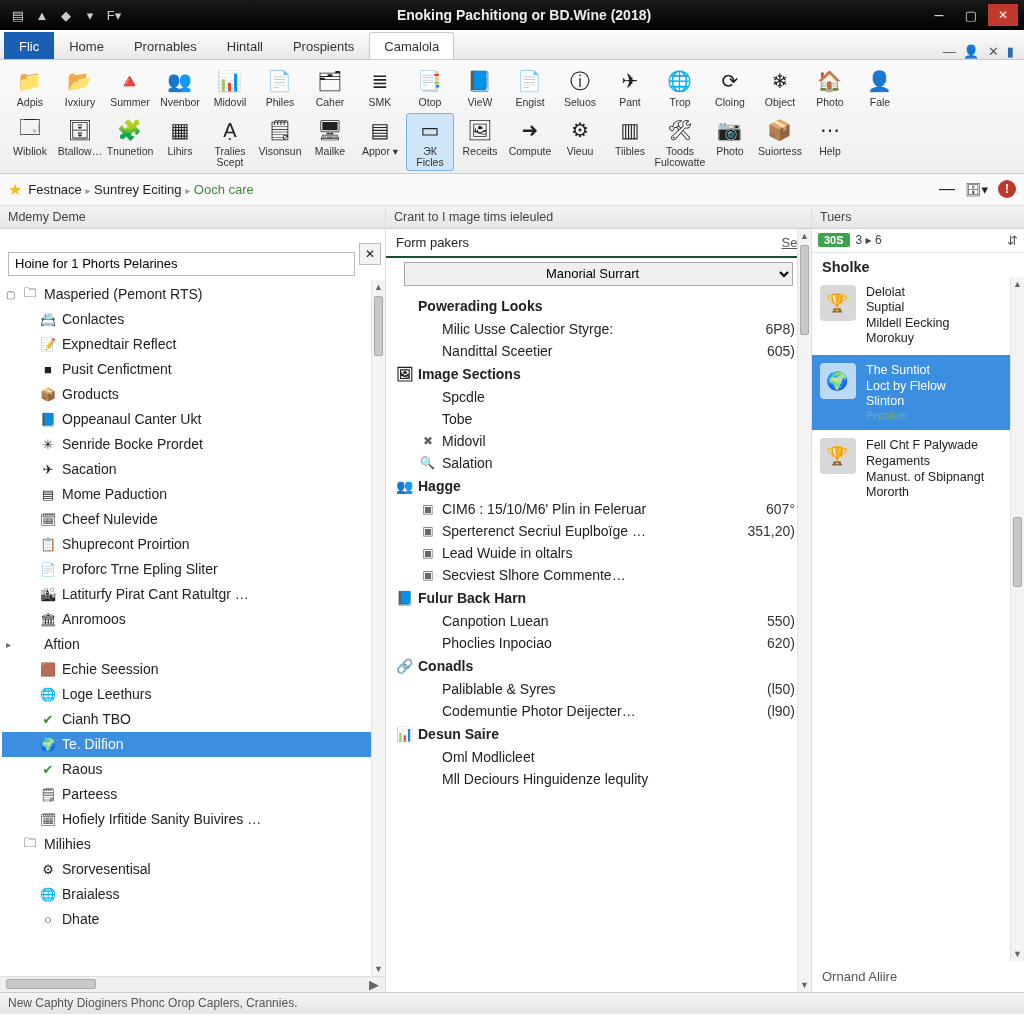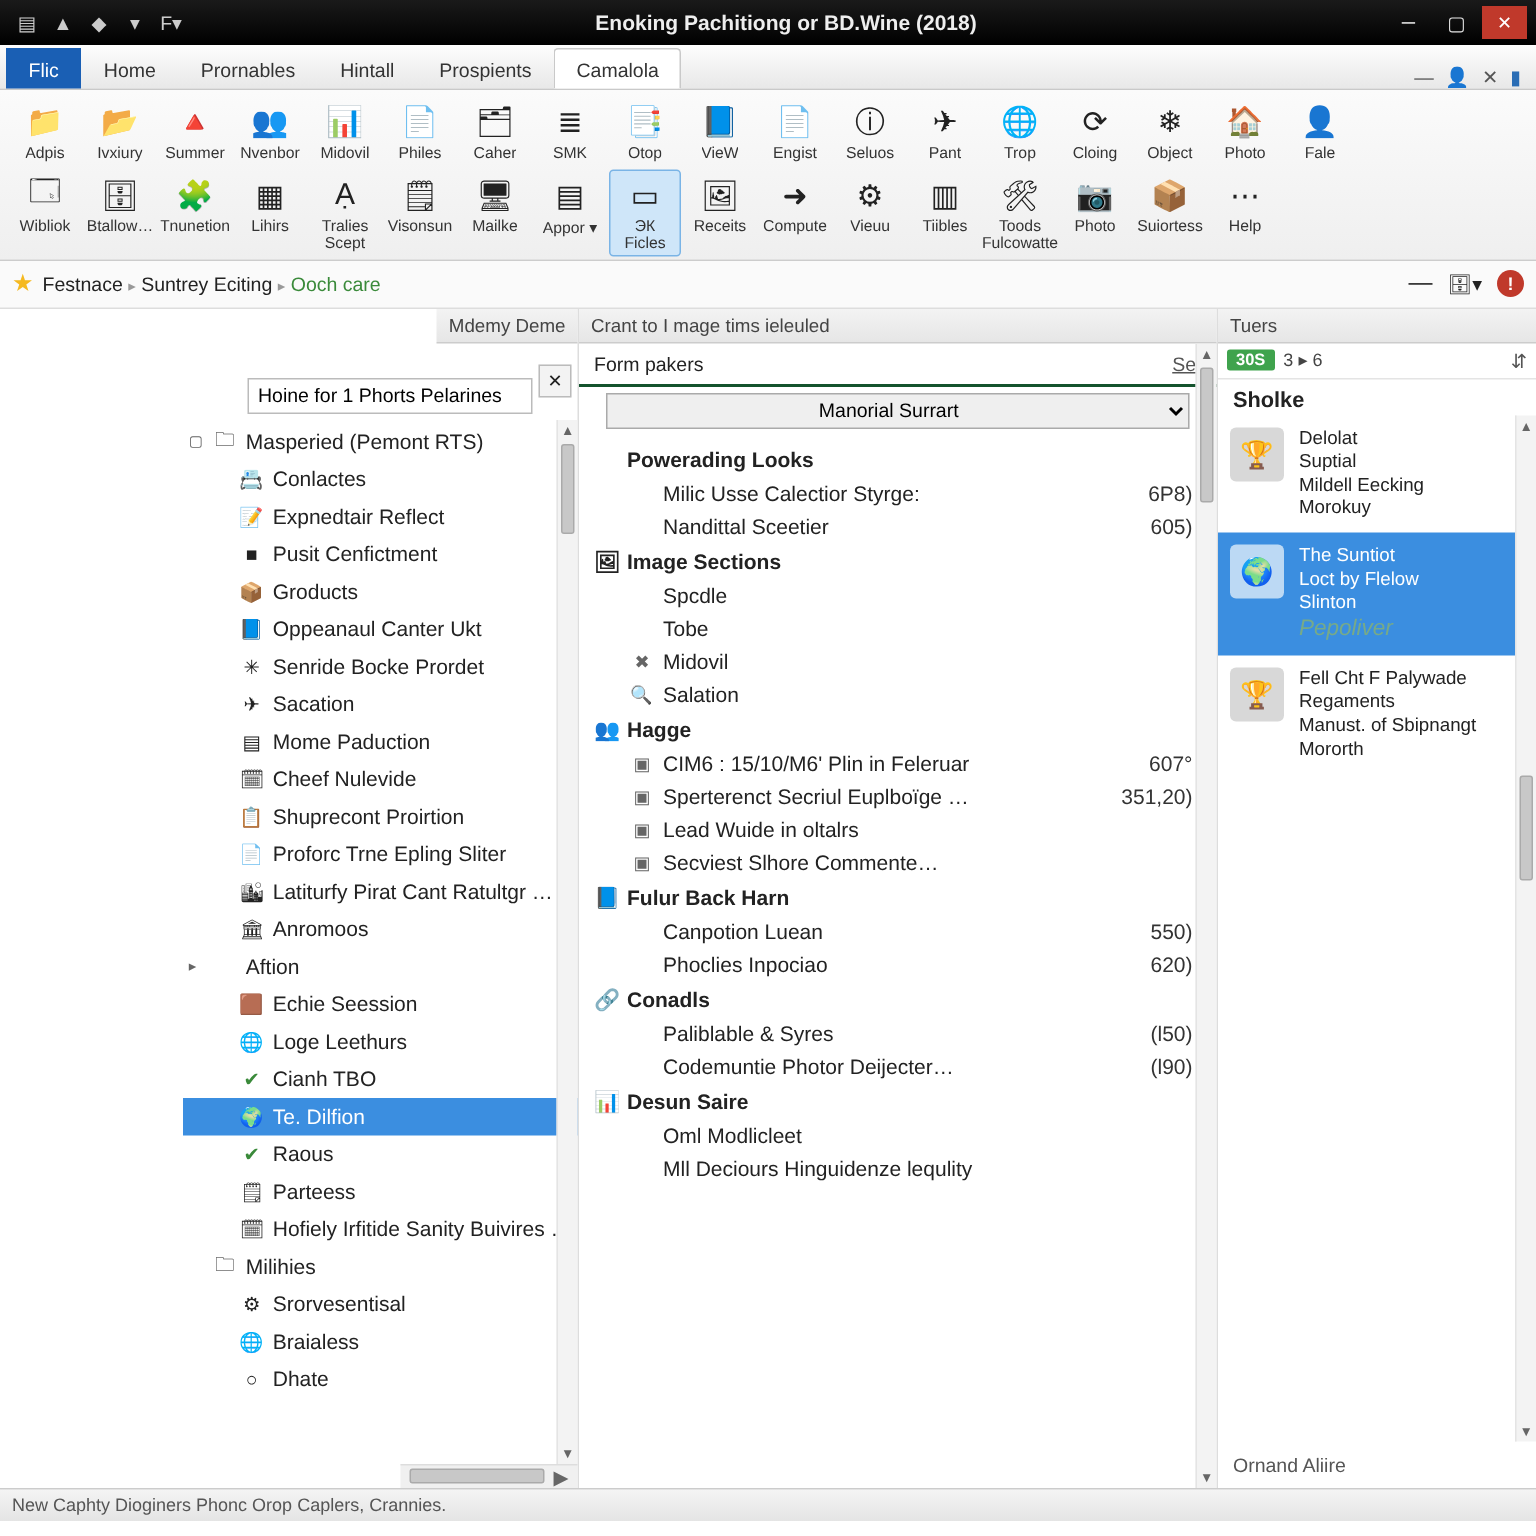--- a/index.html
+++ b/index.html
@@ -36,7 +36,7 @@
   
   .main{ display:flex; height:calc(1024px - 30px - 30px - 124px - 32px - 22px); }
   .col{ position:relative; }
-  .col-left{ width:386px; border-right:1px solid #ddd; display:flex; flex-direction:column;align-items:flex-end;}
+  .col-left{ width:386px; border-right:1px solid #ddd; display:flex; flex-direction:column;}
   .col-mid{ flex:1; border-right:1px solid #ddd; display:flex; flex-direction:column;justify-content:space-between;}
   .col-right{ width:212px; display:flex; flex-direction:column;}
   .panehdr{ background:linear-gradient(#f3f3f3,#e6e6e6); border-bottom:1px solid #ccc; padding:4px 8px; font-size:12.5px; color:#444;}

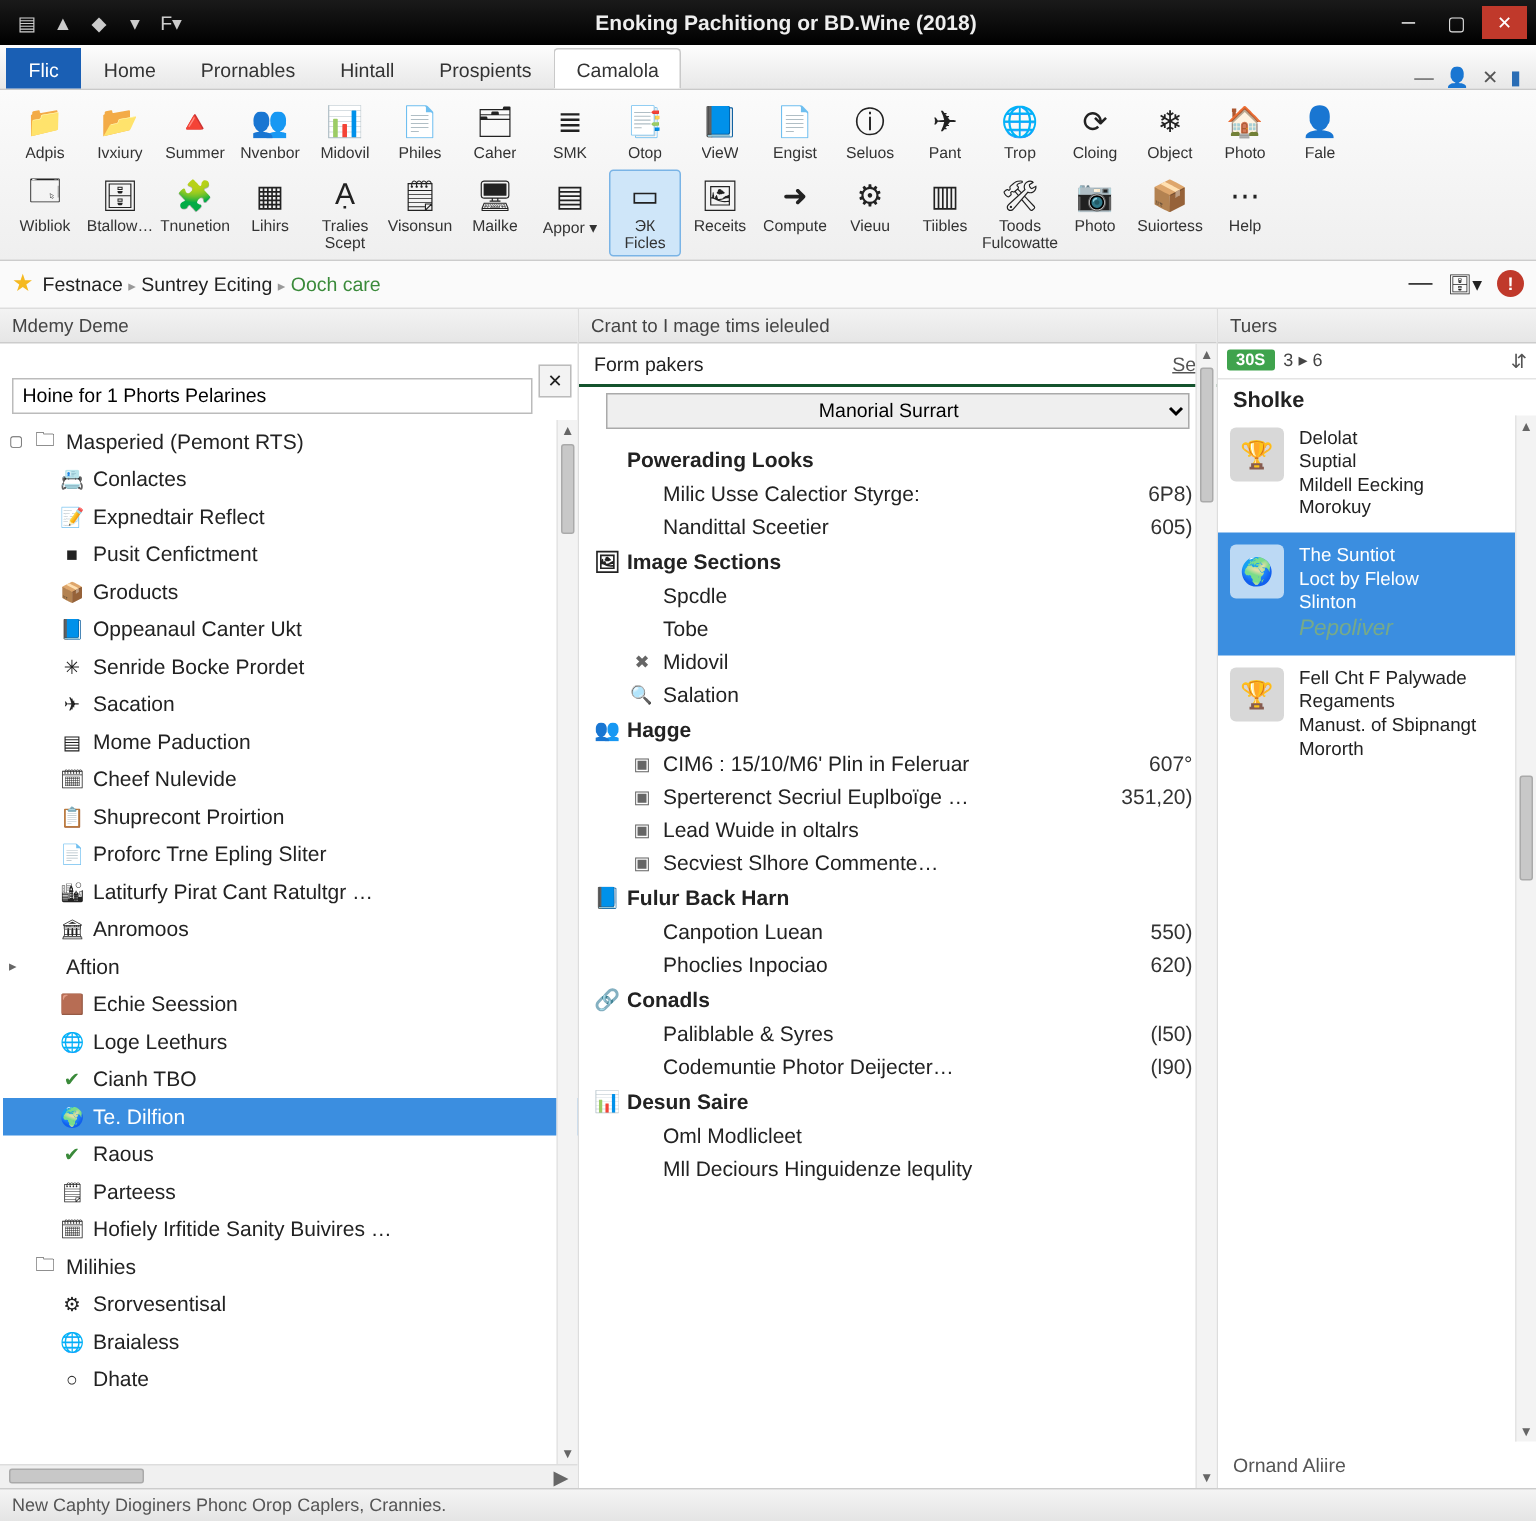--- a/index.html
+++ b/index.html
@@ -77,7 +77,7 @@
   .ritem .thumb{ width:36px;height:36px;border-radius:4px;background:#d8d8d8;display:flex;align-items:center;justify-content:center;font-size:18px;color:#777;flex-shrink:0;}
   .ritem.sel .thumb{ background:#bcd9f4; color:#2a5;}
   .ritem .lns{ font-size:12.5px; line-height:1.25;}
-  .ritem .cap{ font-size:15px; color:#7a8;font-style:italic; }
+  .ritem .cap{ font-size:10px; color:#7a8; }
   .rfoot{ margin-top:auto; padding:8px 10px; font-size:13px; color:#555;}
   
   .status{ height:22px; background:linear-gradient(#f4f4f4,#e4e4e4); border-top:1px solid #ccc; font-size:12px; color:#555; display:flex; align-items:center; padding:0 8px;}

